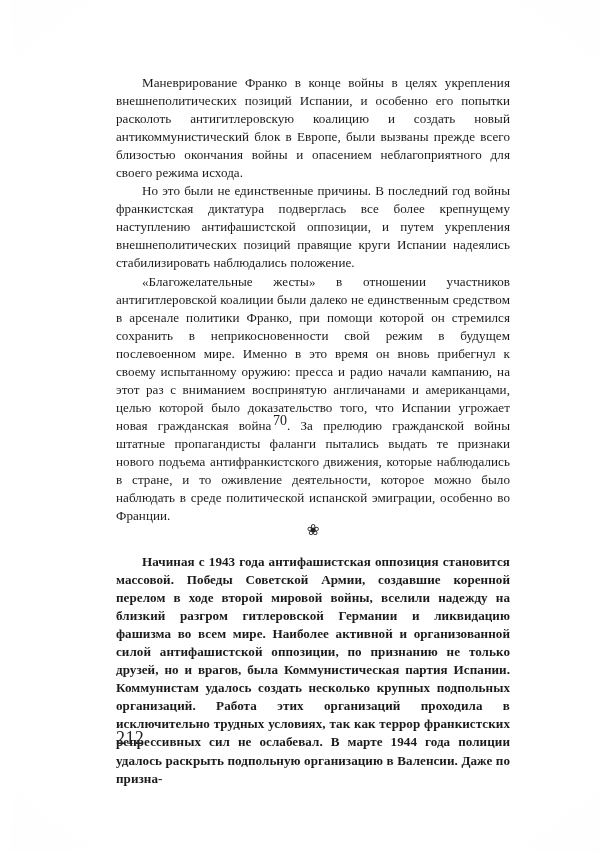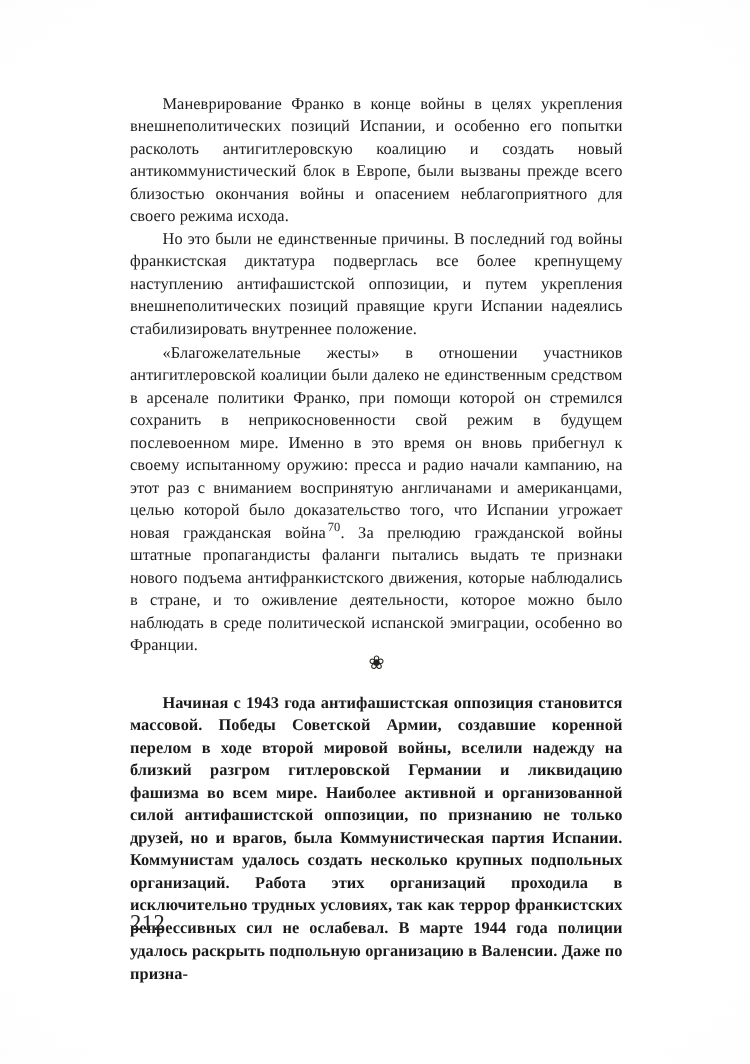--- a/index.html
+++ b/index.html
@@ -24,6 +24,7 @@
     background: #fefefe;
     background-image:
       radial-gradient(ellipse 120% 90% at 50% 50%, #ffffff 60%, #fbfbfa 86%, #f6f5f3 100%);
+    margin-left: 12px;
   }
 
   

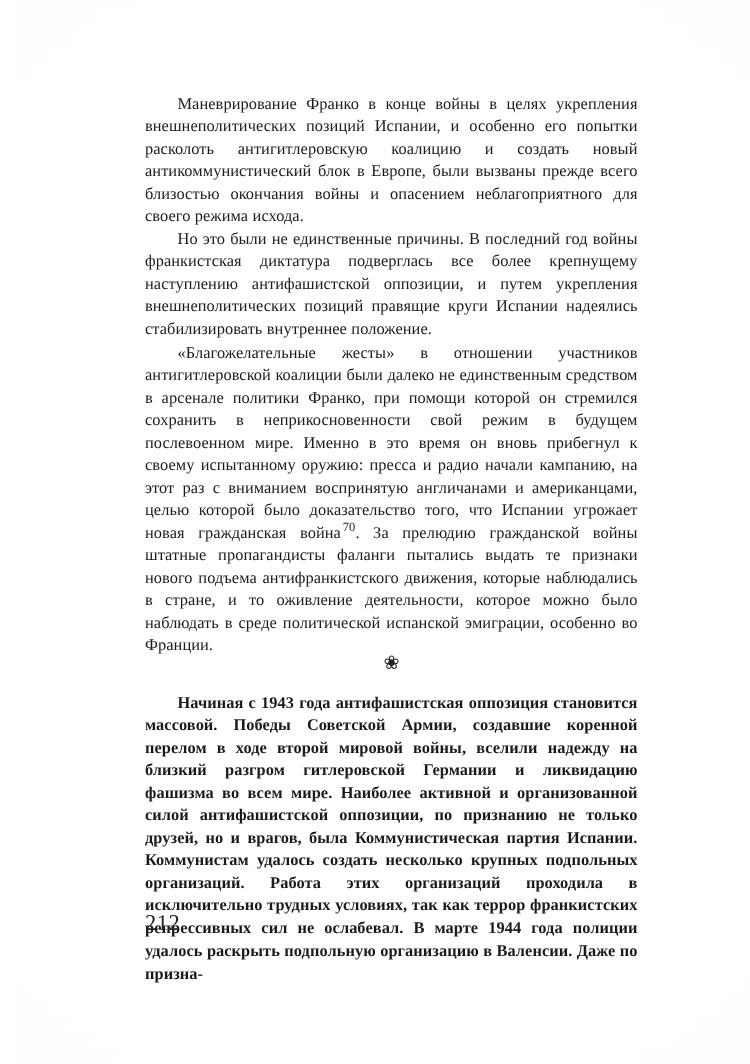--- a/index.html
+++ b/index.html
@@ -116,7 +116,7 @@
 
     <p class="para">Маневрирование Франко в конце войны в целях укрепления внешнеполитических позиций Испании, и особенно его попытки расколоть антигитлеровскую коалицию и создать новый антикоммунистический блок в Европе, были вызваны прежде всего близостью окончания войны и опасением неблагоприятного для своего режима исхода.</p>
 
-    <p class="para">Но это были не единственные причины. В последний год войны франкистская диктатура подверглась все более крепнущему наступлению антифашистской оппозиции, и путем укрепления внешнеполитических позиций правящие круги Испании надеялись стабилизировать внутреннее положение.</p>
+    <p class="para">Но это были не единственные причины. В последний год войны франкистская диктатура подверглась все более крепнущему наступлению антифашистской оппозиции, и путем укрепления внешнеполитических позиций правящие круги Испании надеялись стабилизировать наблюдались положение.</p>
 
     <p class="para"><span>«Благожелательные жесты» в отношении участников антигитлеровской коалиции были далеко  не единственным средством в арсенале политики Франко, при помощи которой он стремился сохранить  в  неприкосновенности свой режим в будущем послевоенном мире. Именно в это время он вновь прибегнул к своему испытанному оружию: пресса и радио начали кампанию, на этот раз с вниманием воспринятую англичанами и американцами, целью которой было доказательство того,  что  Испании  угрожает новая гражданская война</span><sup class="fn">70</sup><span>. За прелюдию гражданской войны штатные пропагандисты фаланги пытались выдать те признаки нового подъема антифранкистского движения, которые наблюдались в стране, и то оживление деятельности, которое можно было наблюдать в среде политической испанской эмиграции, особенно во Франции.</span></p>
 

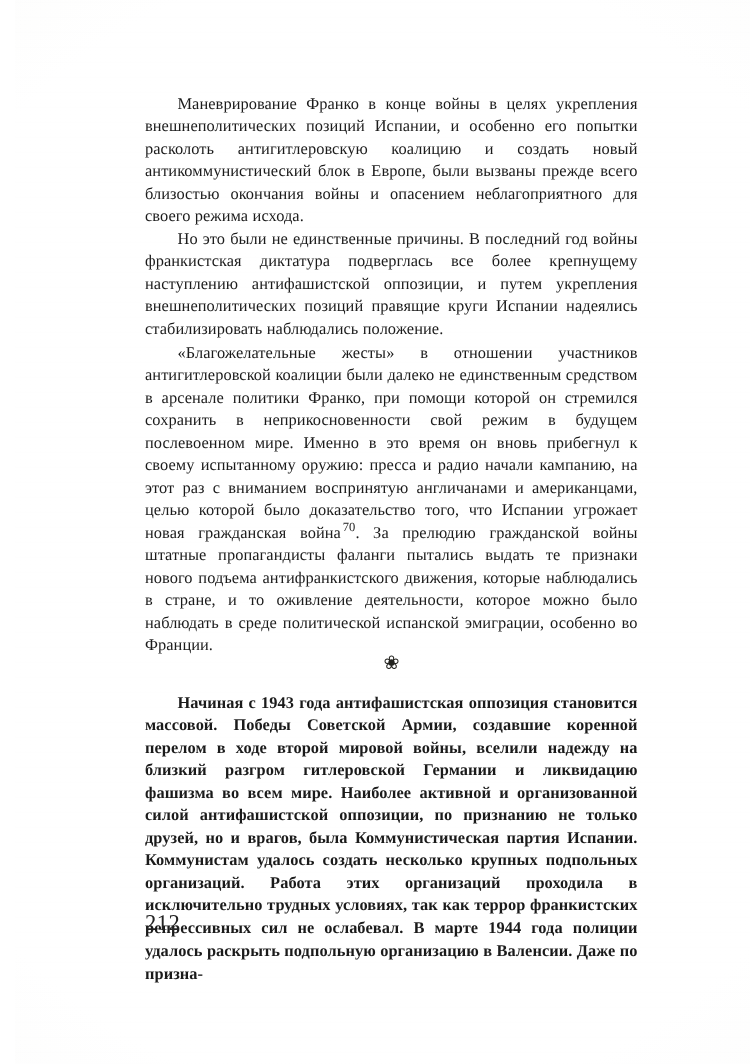--- a/index.html
+++ b/index.html
@@ -58,7 +58,7 @@
   }
 
   sup.fn {
-    font-size: 10px;
+    font-size: 14px;
     vertical-align: super;
     line-height: 0;
     margin-left: 1.5px;

